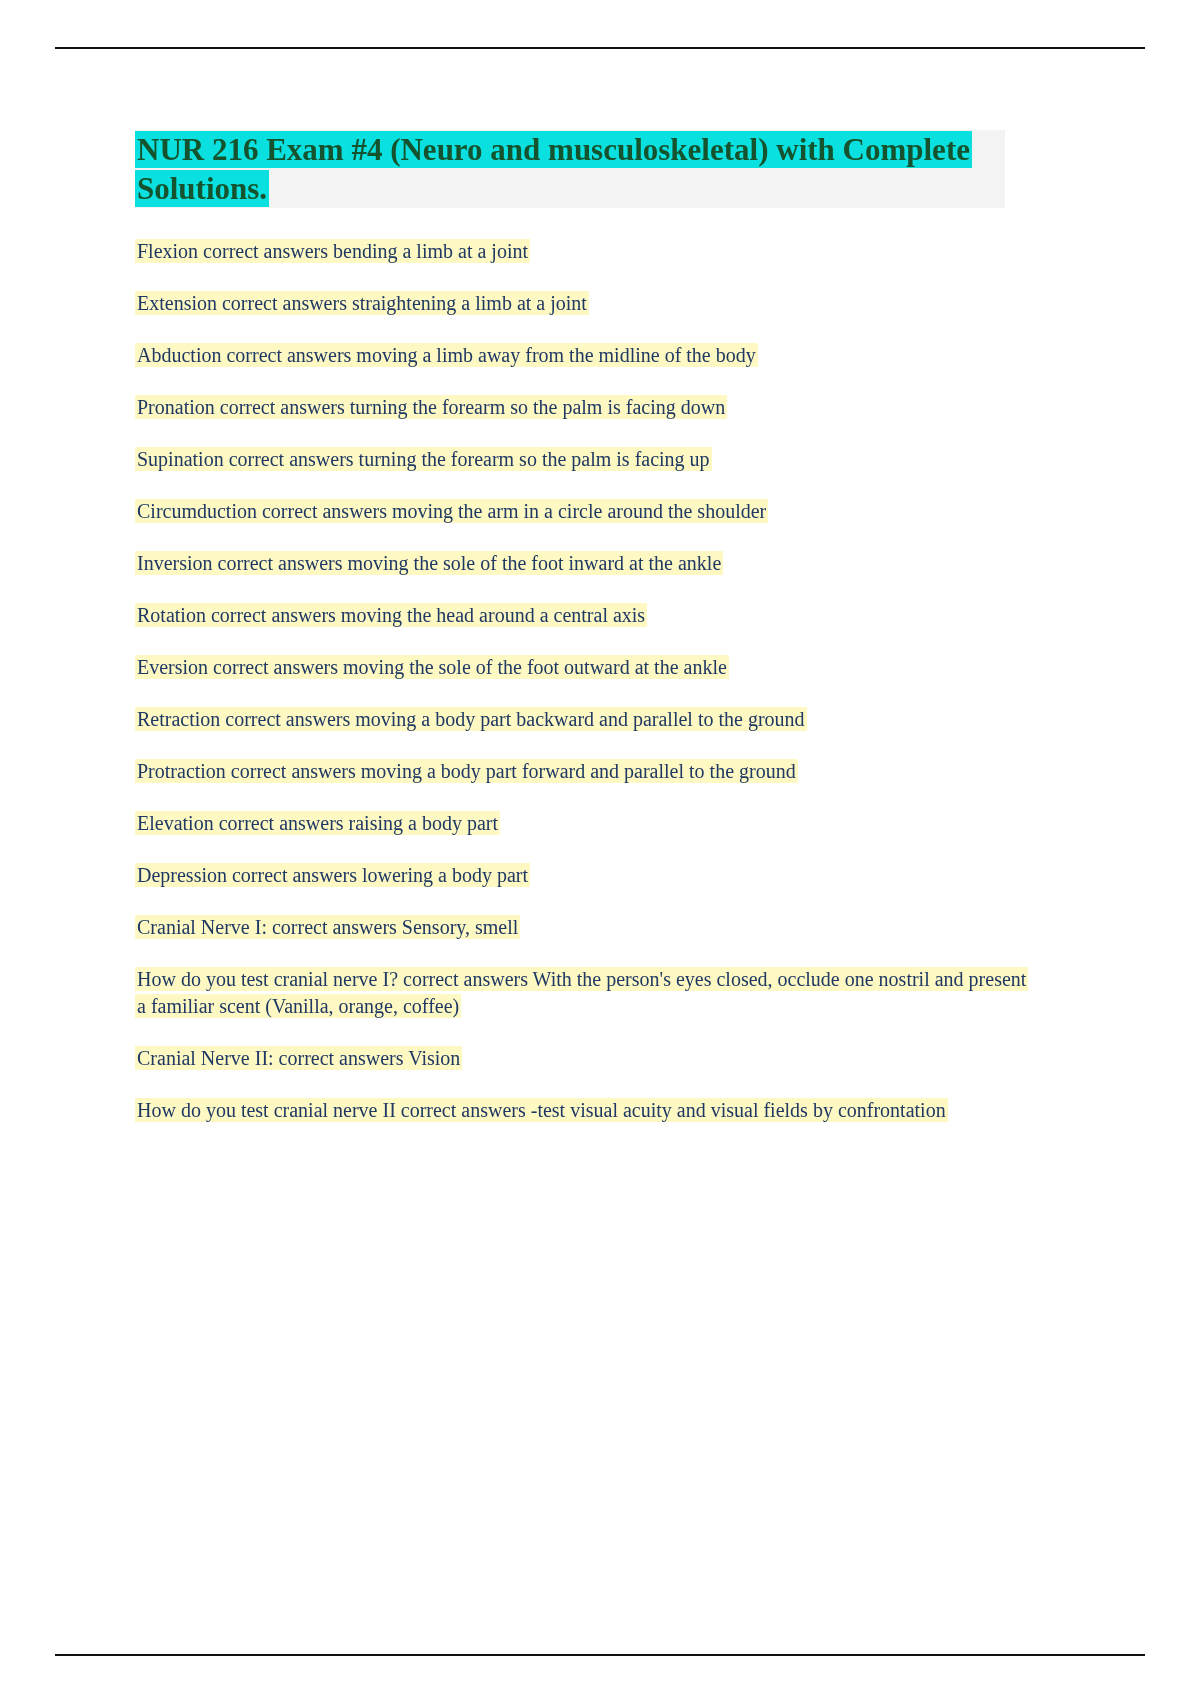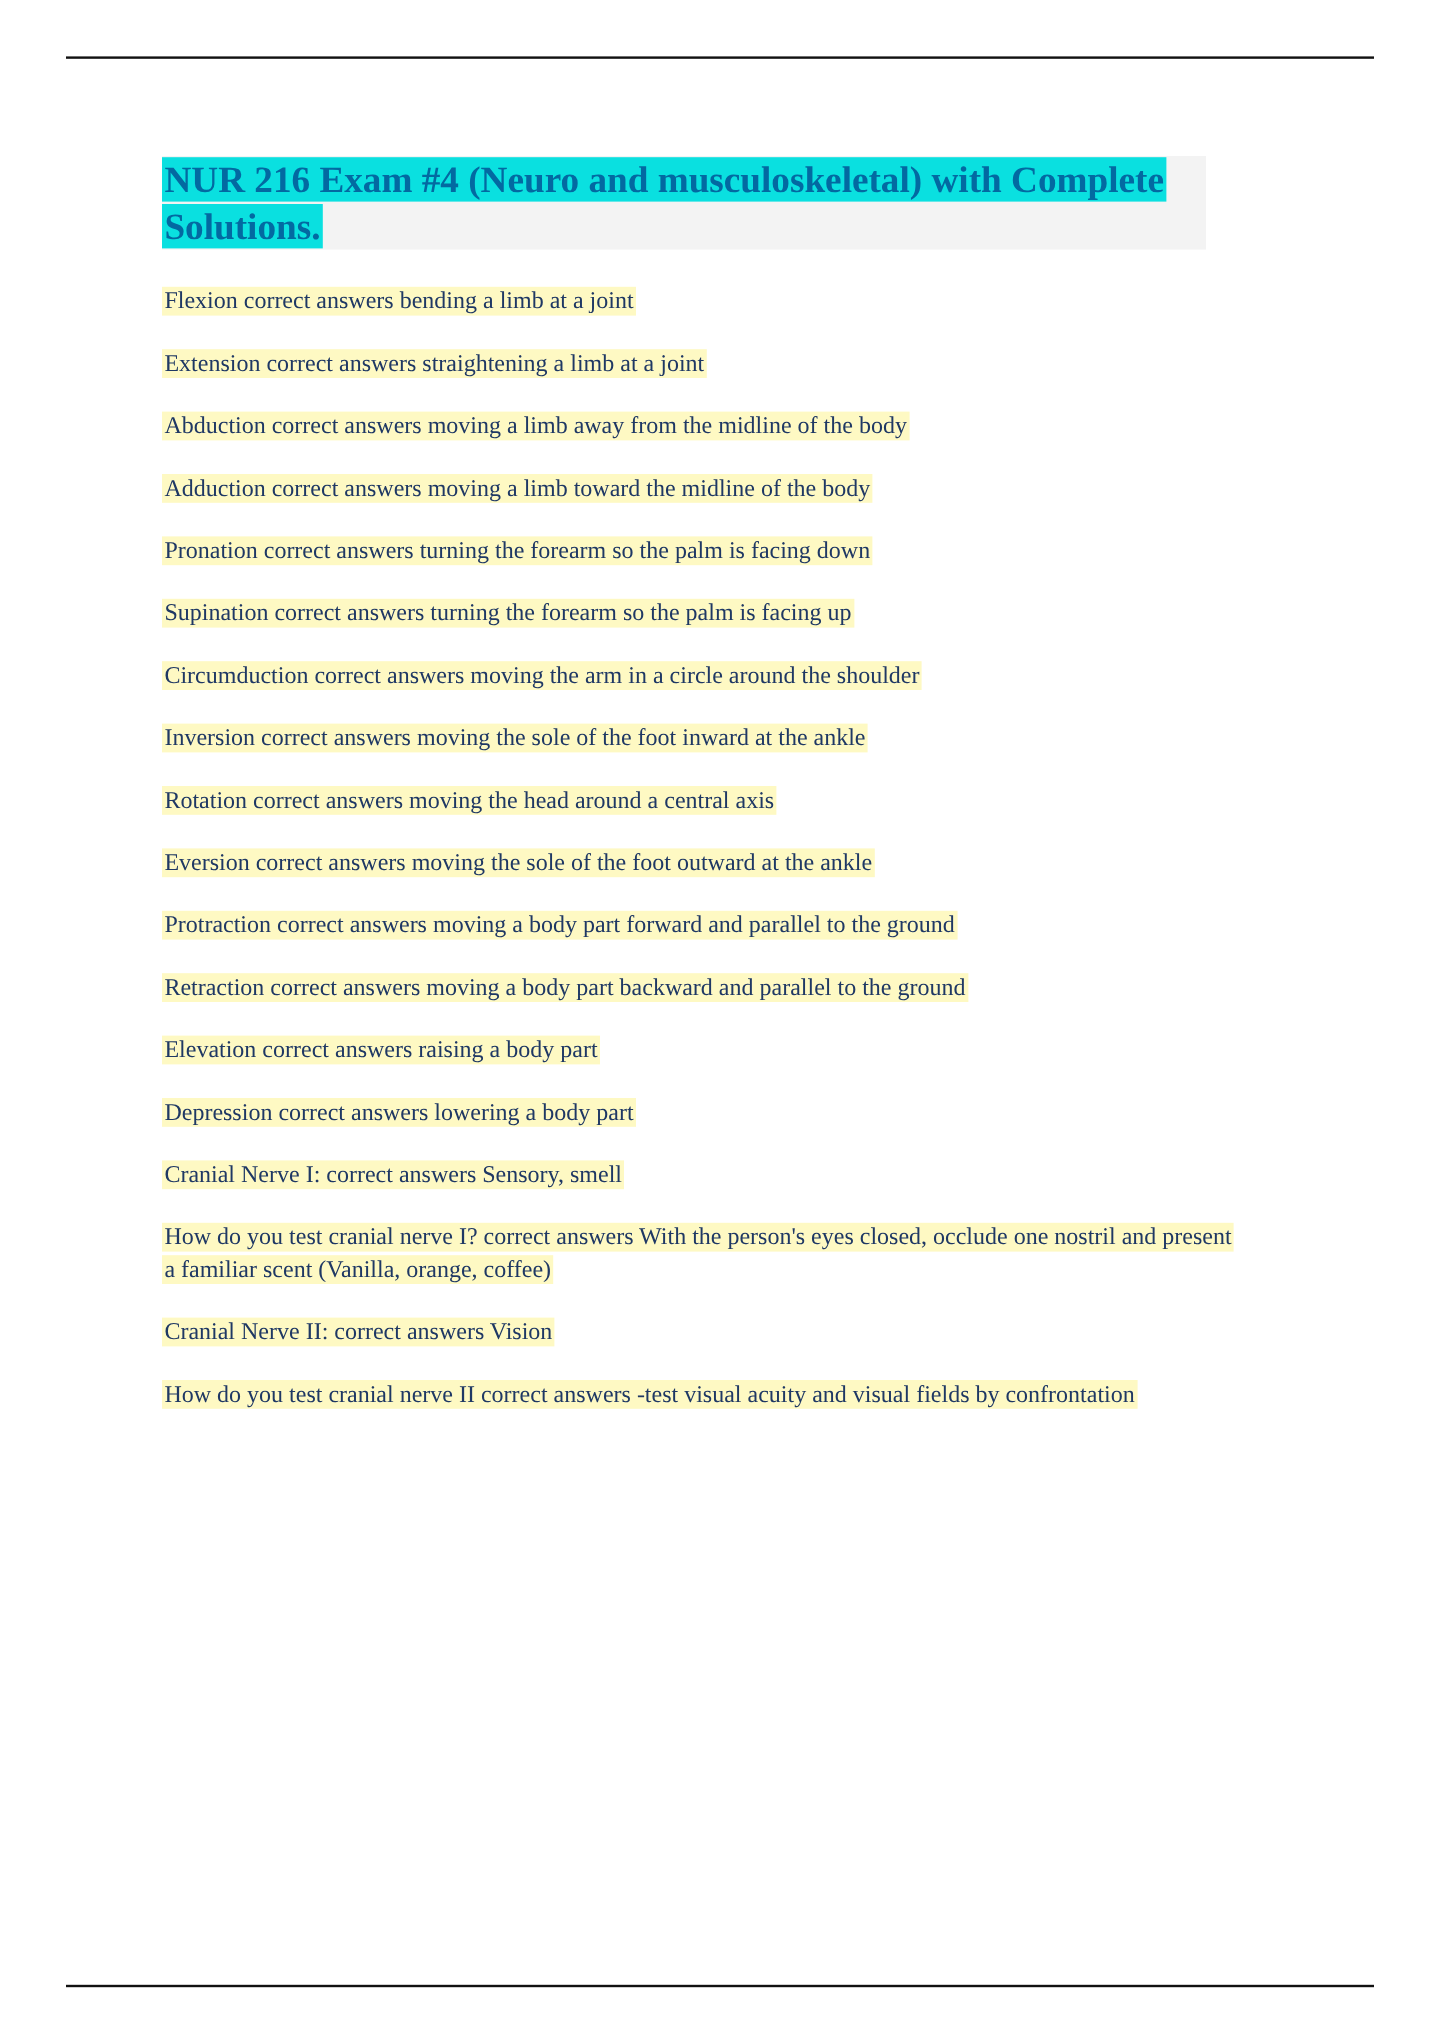--- a/index.html
+++ b/index.html
@@ -34,7 +34,7 @@
     font-size: 31px;
     line-height: 39px;
     font-weight: bold;
-    color: #0369a1;
+    color: #14532d;
     background: #f3f3f3;
     width: 870px;
   }

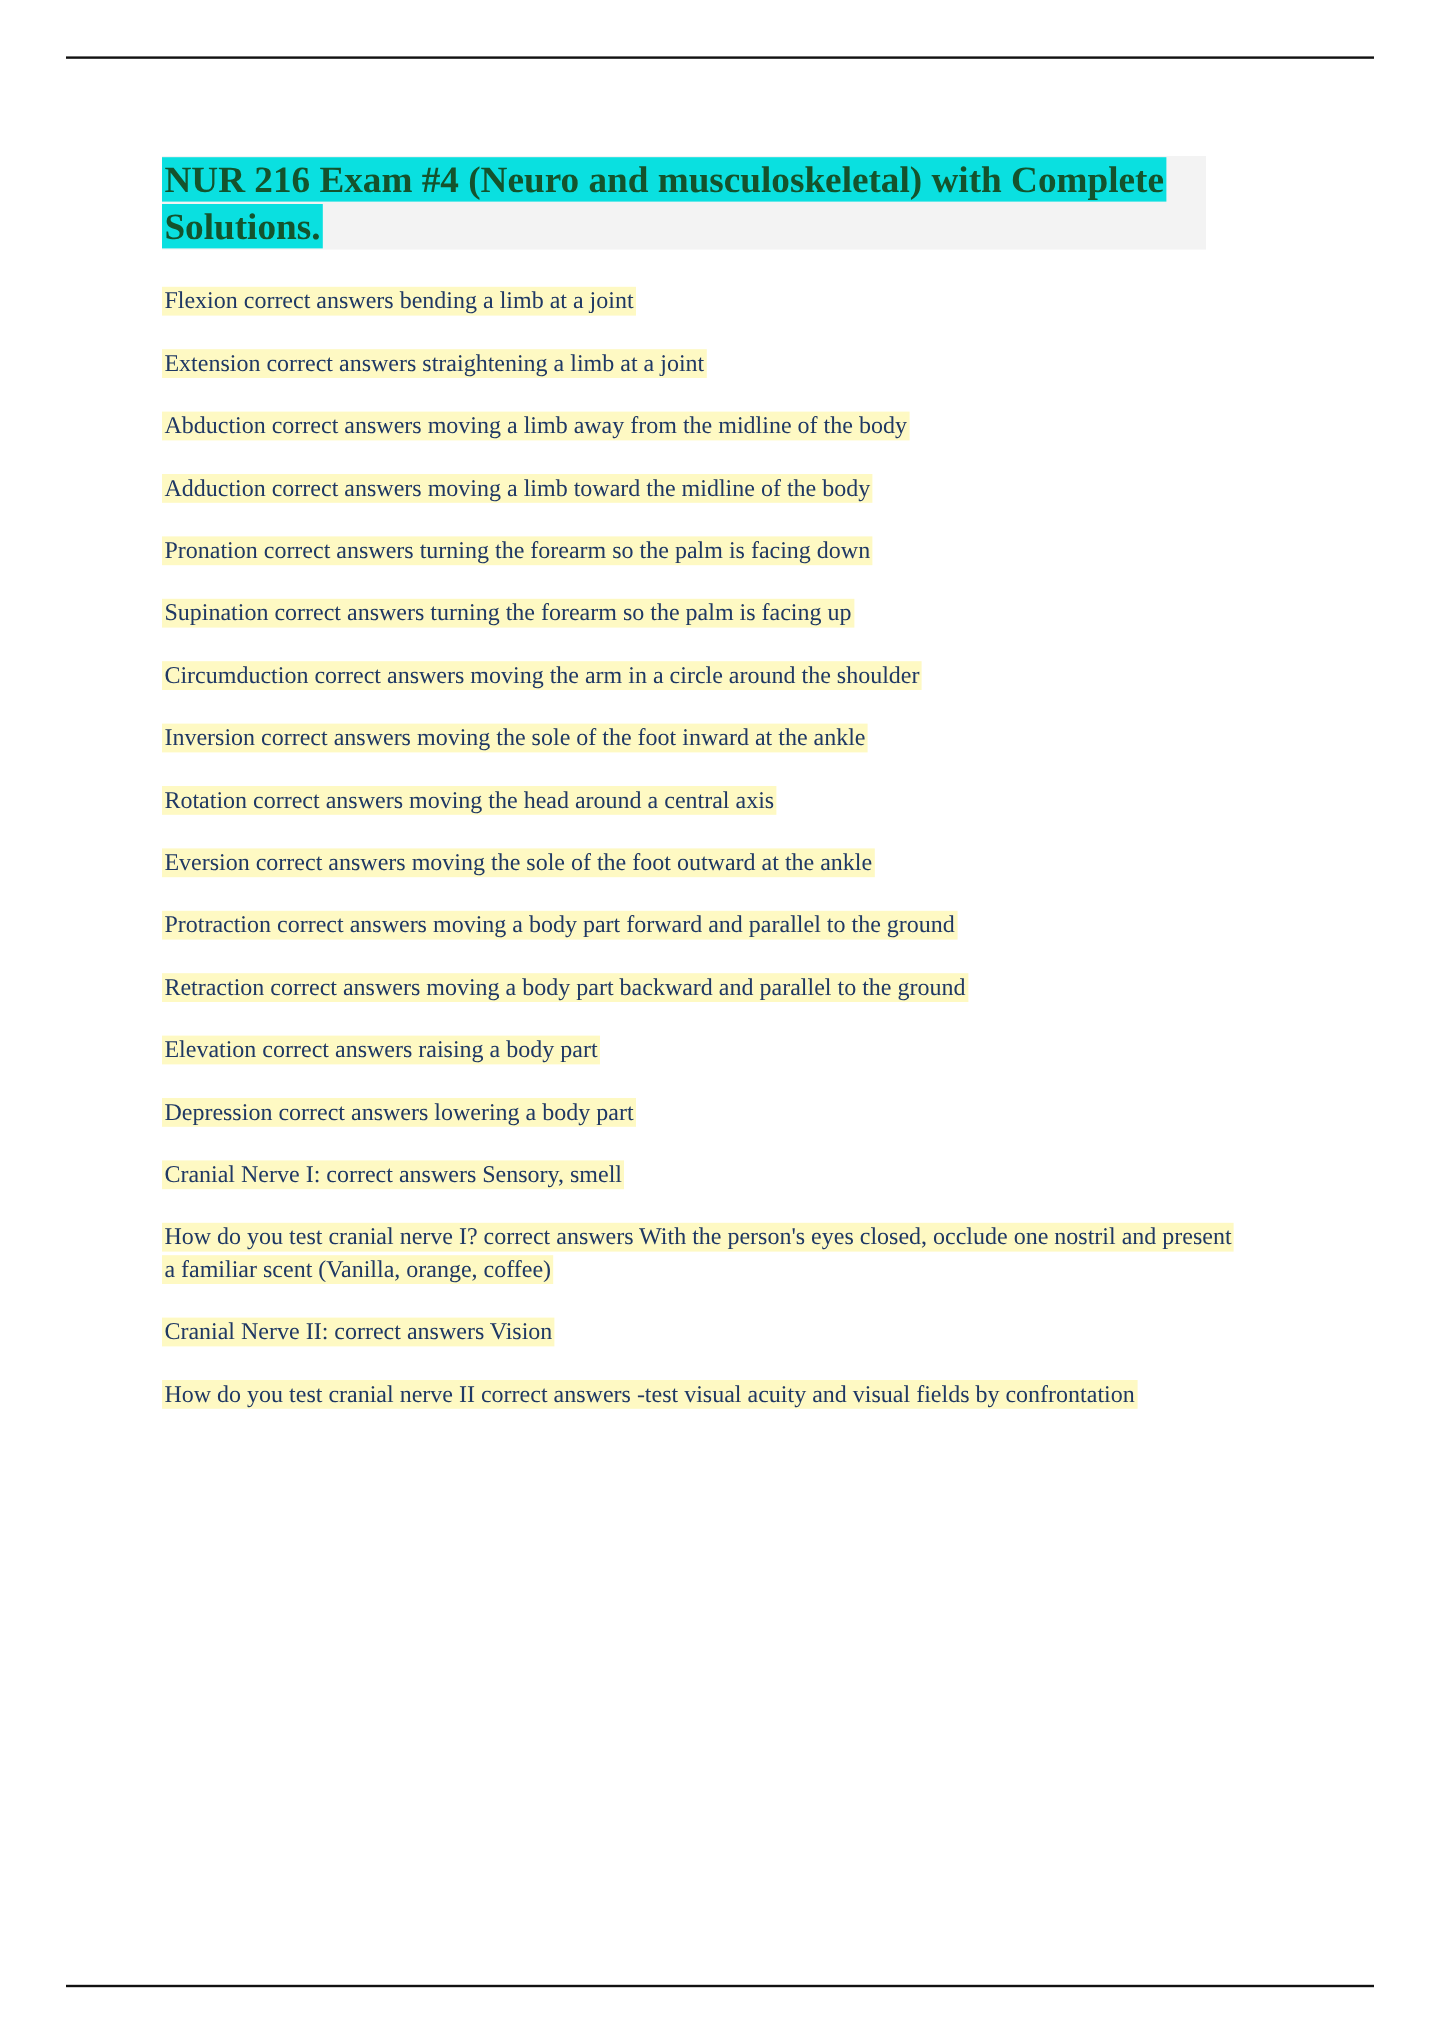--- a/index.html
+++ b/index.html
@@ -68,7 +68,6 @@
   <p class="qa"><span class="hl-gray">Flexion correct answers bending a limb at a joint</span></p>
   <p class="qa"><span class="hl-gray">Extension correct answers straightening a limb at a joint</span></p>
   <p class="qa"><span class="hl-gray">Abduction correct answers moving a limb away from the midline of the body</span></p>
-  <p class="qa"><span class="hl-gray">Adduction correct answers moving a limb toward the midline of the body</span></p>
   <p class="qa"><span class="hl-gray">Pronation correct answers turning the forearm so the palm is facing down</span></p>
   <p class="qa"><span class="hl-gray">Supination correct answers turning the forearm so the palm is facing up</span></p>
   <p class="qa"><span class="hl-gray">Circumduction correct answers moving the arm in a circle around the shoulder</span></p>

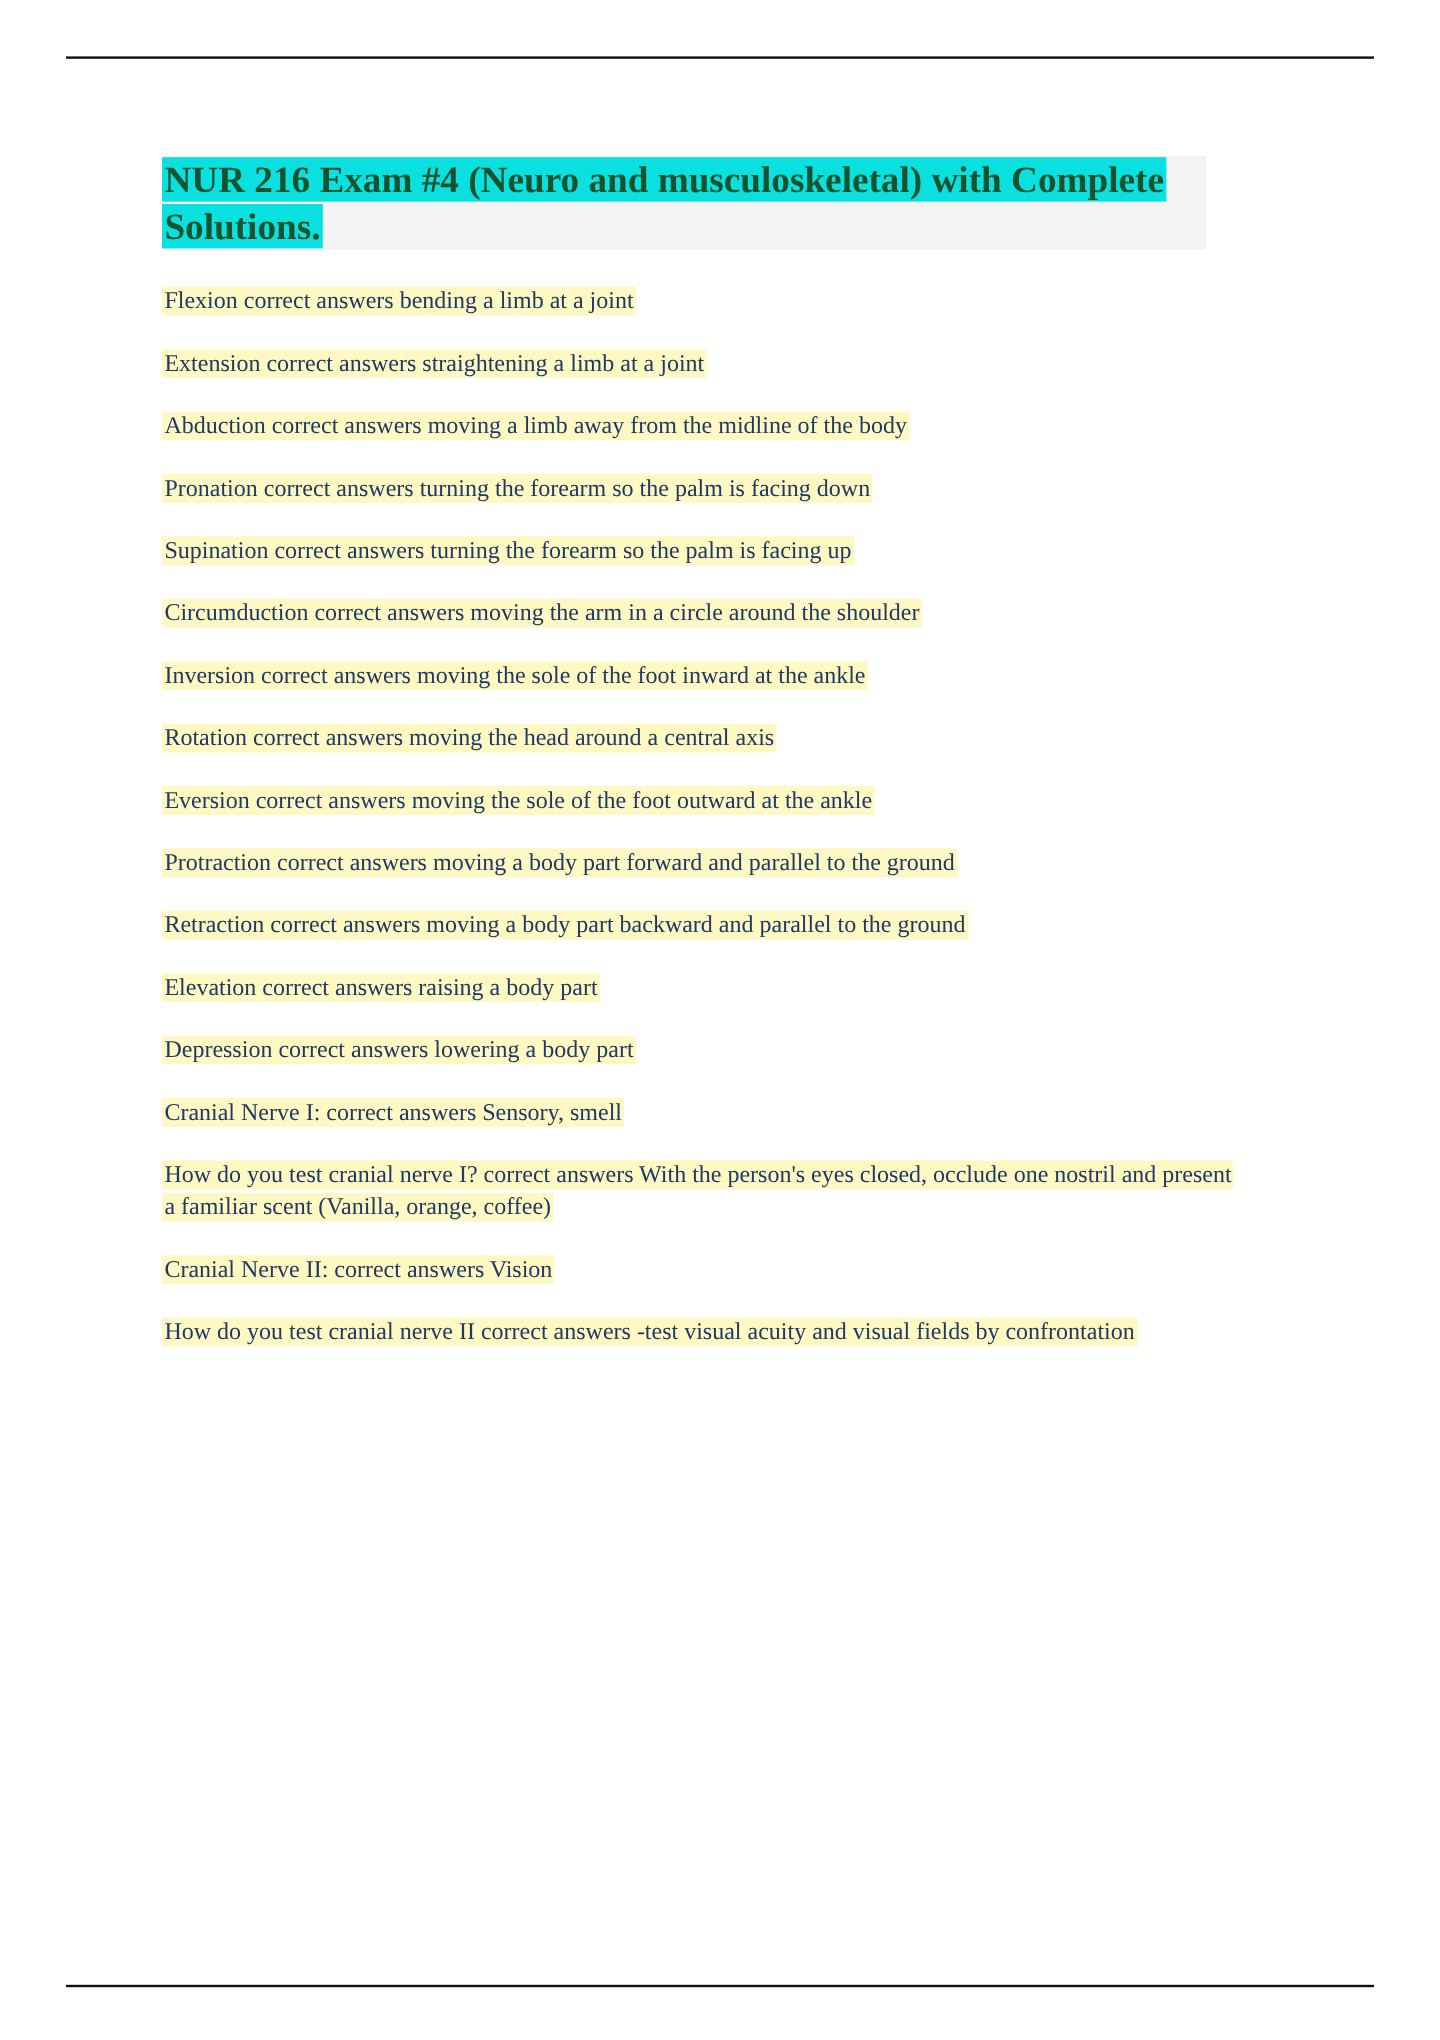--- a/index.html
+++ b/index.html
@@ -74,8 +74,8 @@
   <p class="qa"><span class="hl-gray">Inversion correct answers moving the sole of the foot inward at the ankle</span></p>
   <p class="qa"><span class="hl-gray">Rotation correct answers moving the head around a central axis</span></p>
   <p class="qa"><span class="hl-gray">Eversion correct answers moving the sole of the foot outward at the ankle</span></p>
+  <p class="qa"><span class="hl-gray">Retraction correct answers moving a body part backward and parallel to the ground</span></p>
   <p class="qa"><span class="hl-gray">Protraction correct answers moving a body part forward and parallel to the ground</span></p>
-  <p class="qa"><span class="hl-gray">Retraction correct answers moving a body part backward and parallel to the ground</span></p>
   <p class="qa"><span class="hl-gray">Elevation correct answers raising a body part</span></p>
   <p class="qa"><span class="hl-gray">Depression correct answers lowering a body part</span></p>
   <p class="qa"><span class="hl-gray">Cranial Nerve I: correct answers Sensory, smell</span></p>

